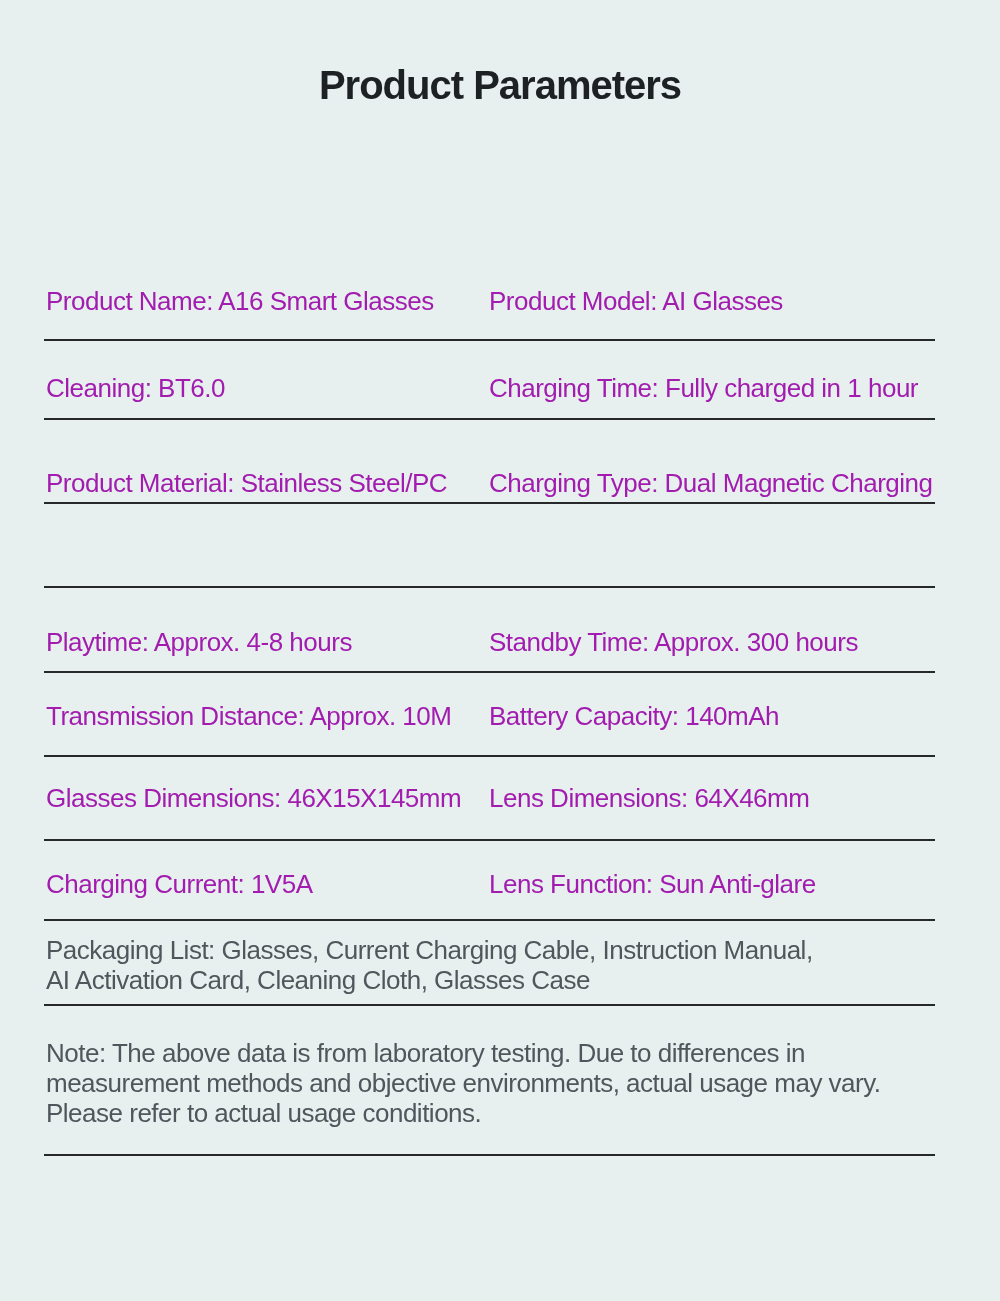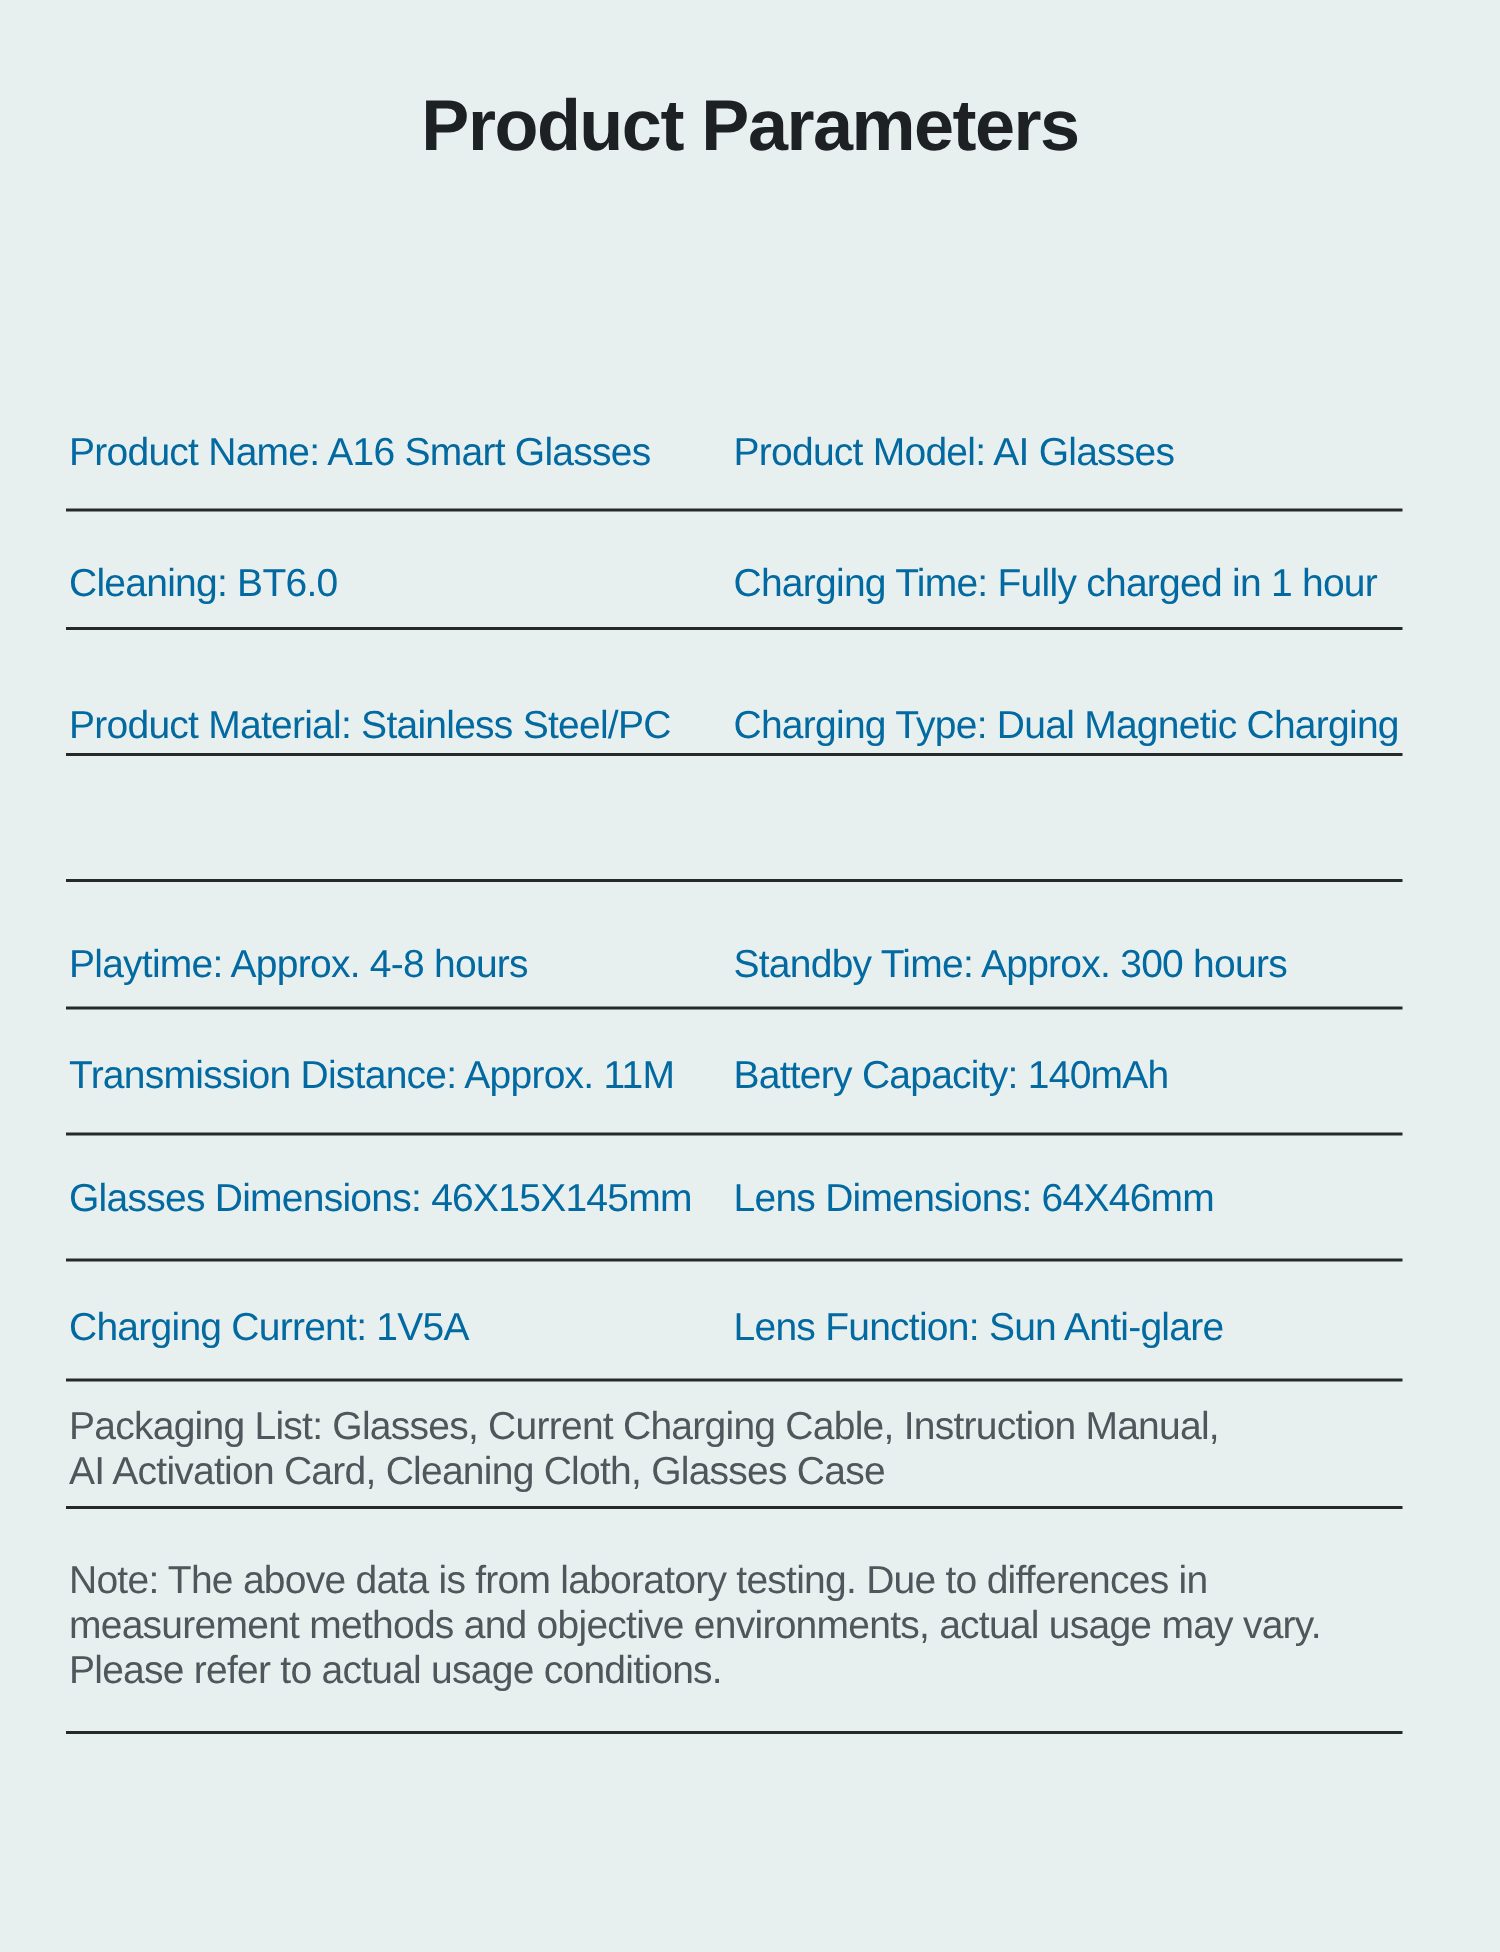--- a/index.html
+++ b/index.html
@@ -20,7 +20,7 @@
     left: 0;
     width: 100%;
     text-align: center;
-    font-size: 48px;
+    font-size: 40px;
     line-height: 52px;
     font-weight: bold;
     letter-spacing: -1px;

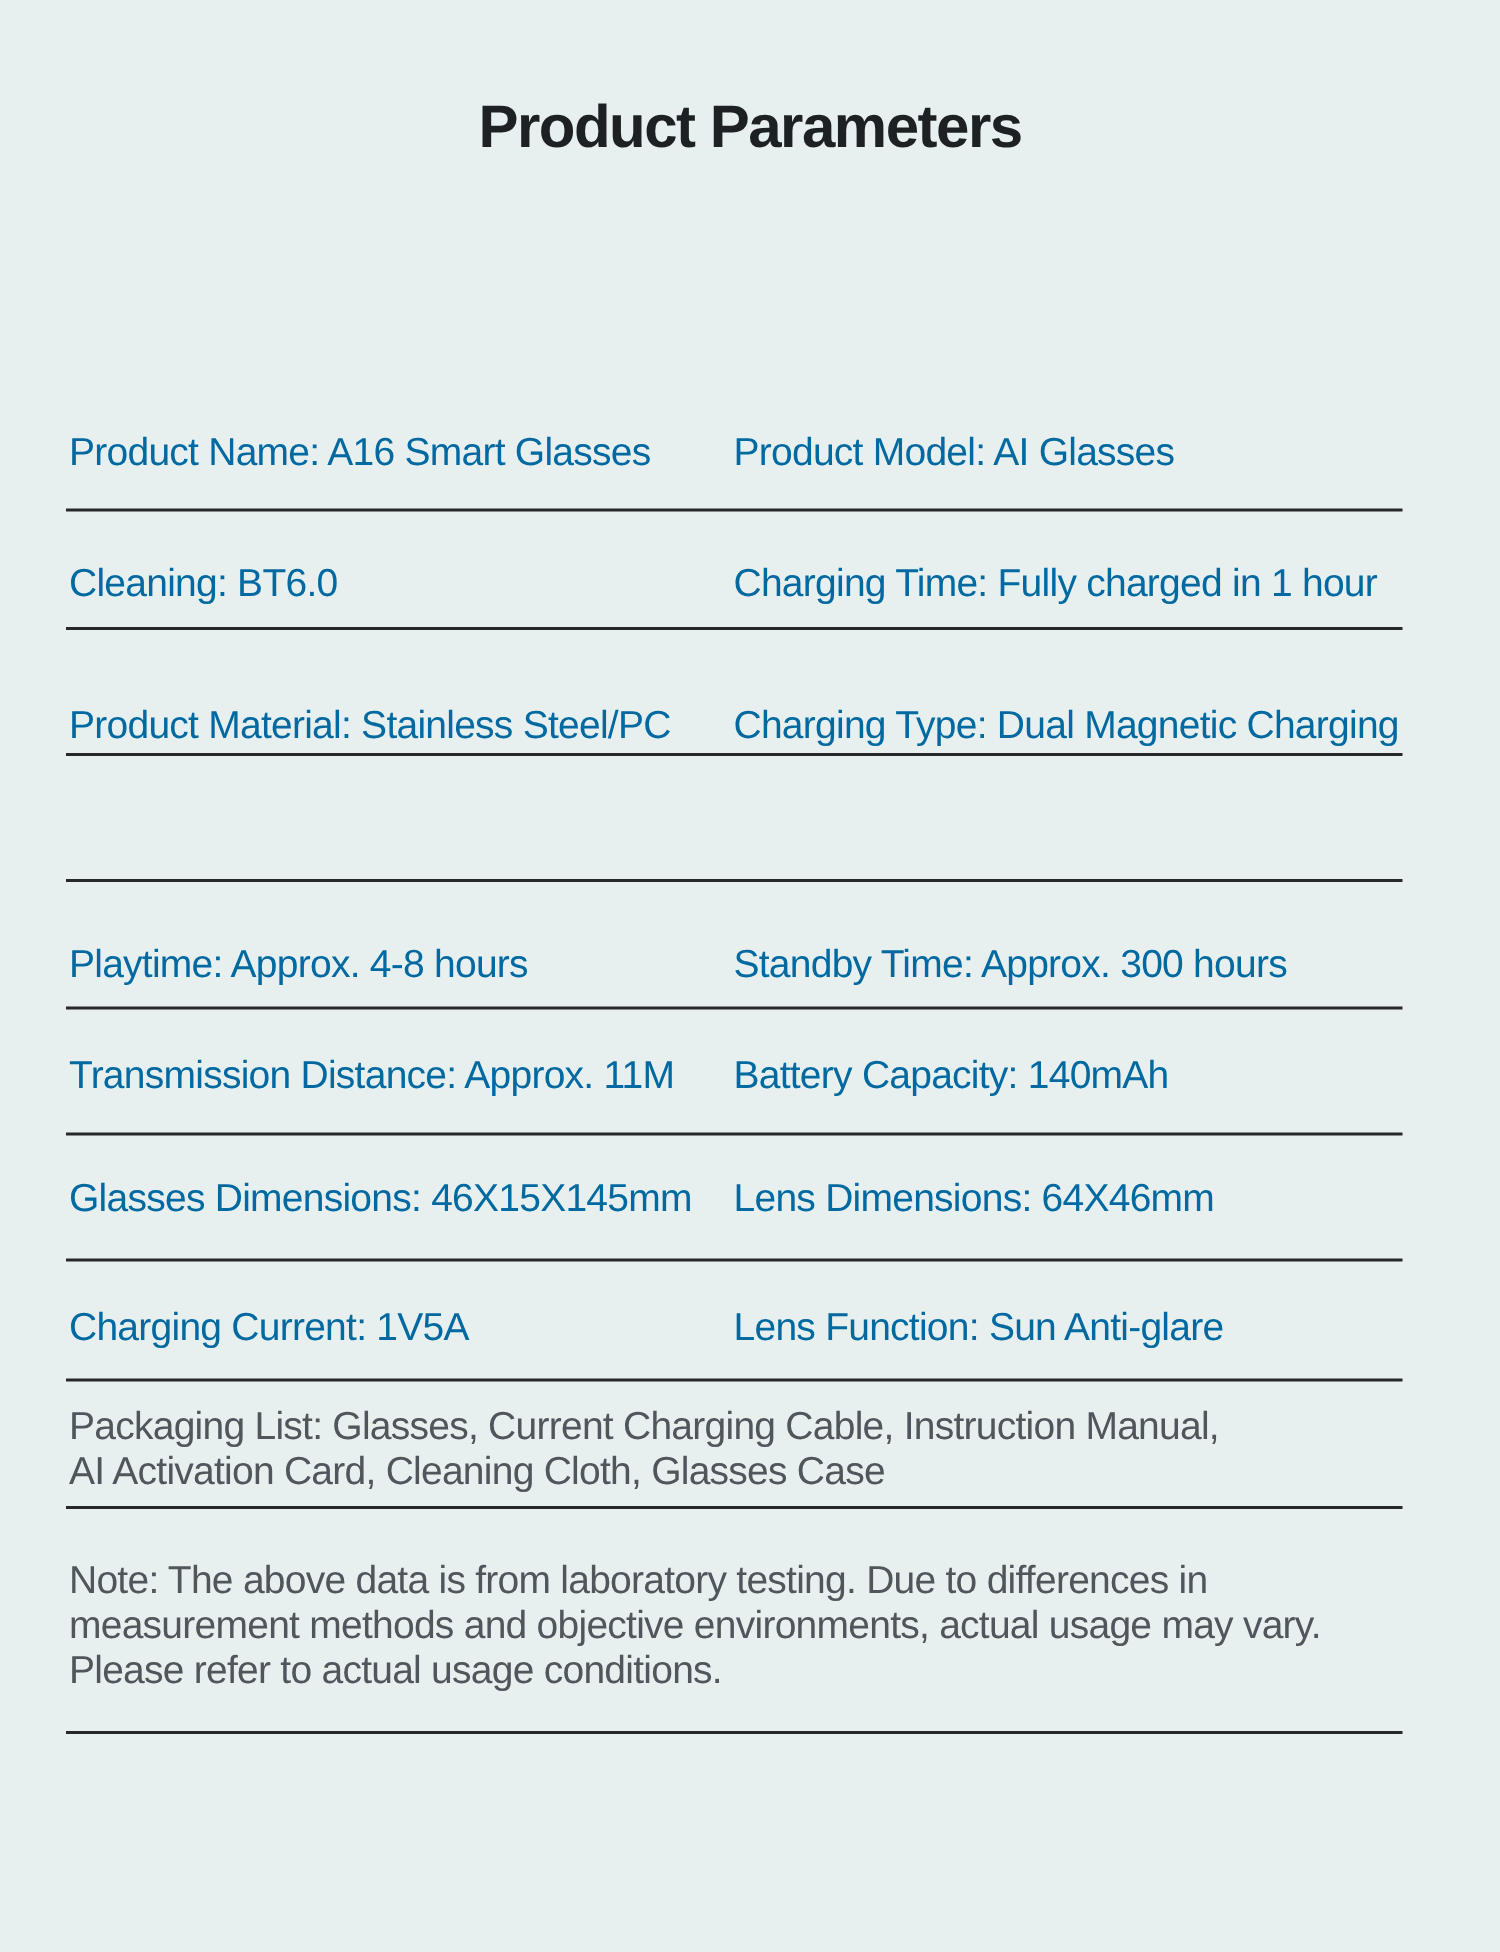--- a/index.html
+++ b/index.html
@@ -34,7 +34,7 @@
     line-height: 30px;
     font-size: 26px;
     letter-spacing: -0.5px;
-    color: #0369a1;
+    color: #a21caf;
     white-space: nowrap;
   }
   .cell-left {

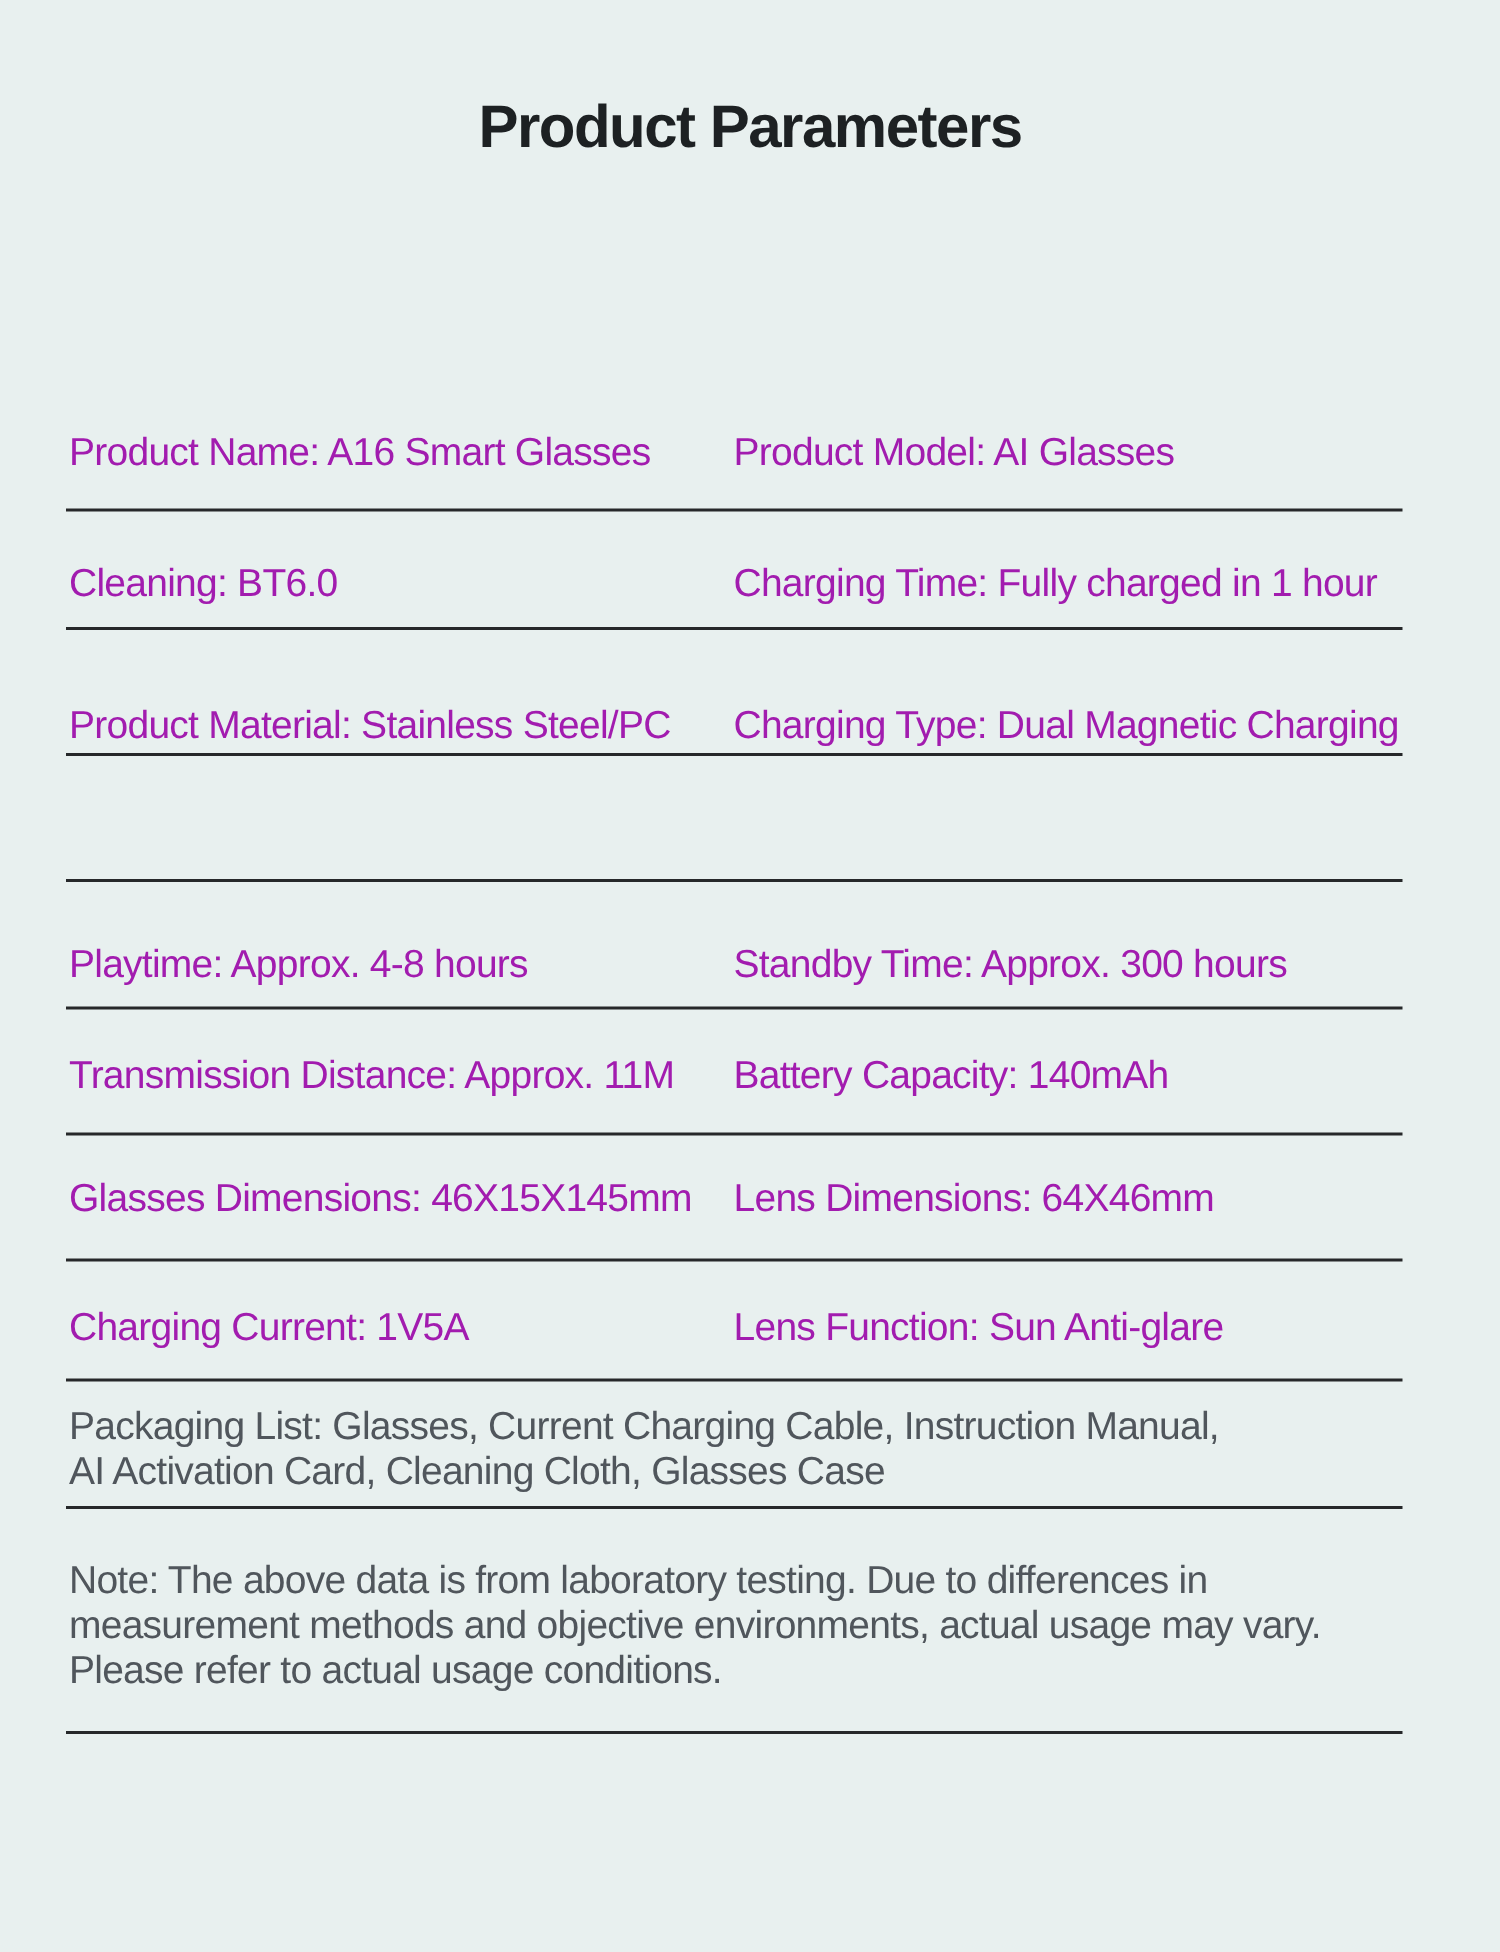--- a/index.html
+++ b/index.html
@@ -96,7 +96,7 @@
   <div class="divider" style="top:671px"></div>
 
   <div class="spec-row" style="top:701px">
-    <span class="cell-left">Transmission Distance: Approx. 11M</span>
+    <span class="cell-left">Transmission Distance: Approx. 10M</span>
     <span class="cell-right">Battery Capacity: 140mAh</span>
   </div>
   <div class="divider" style="top:755px"></div>

